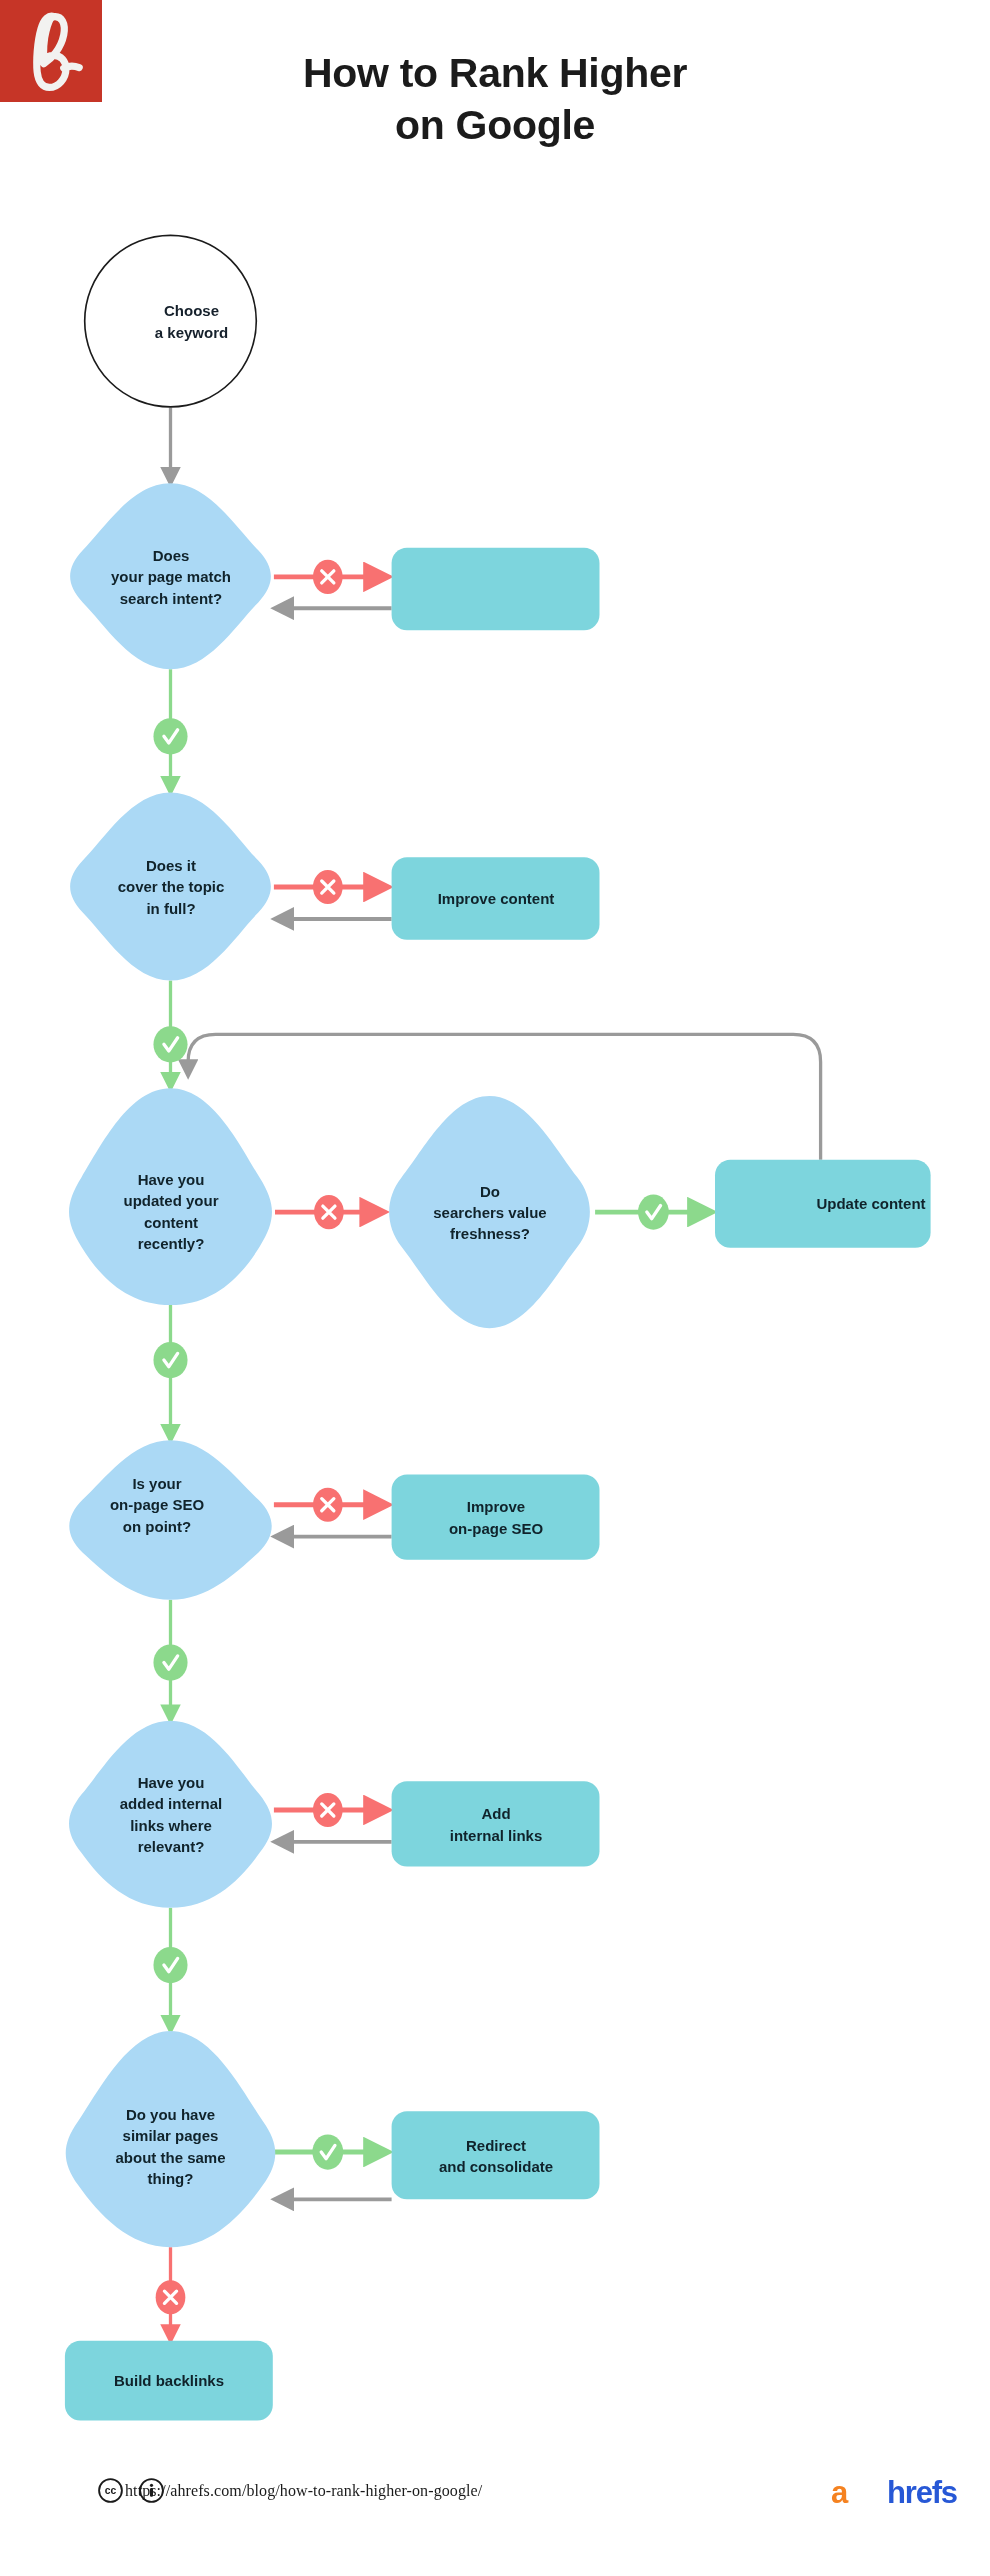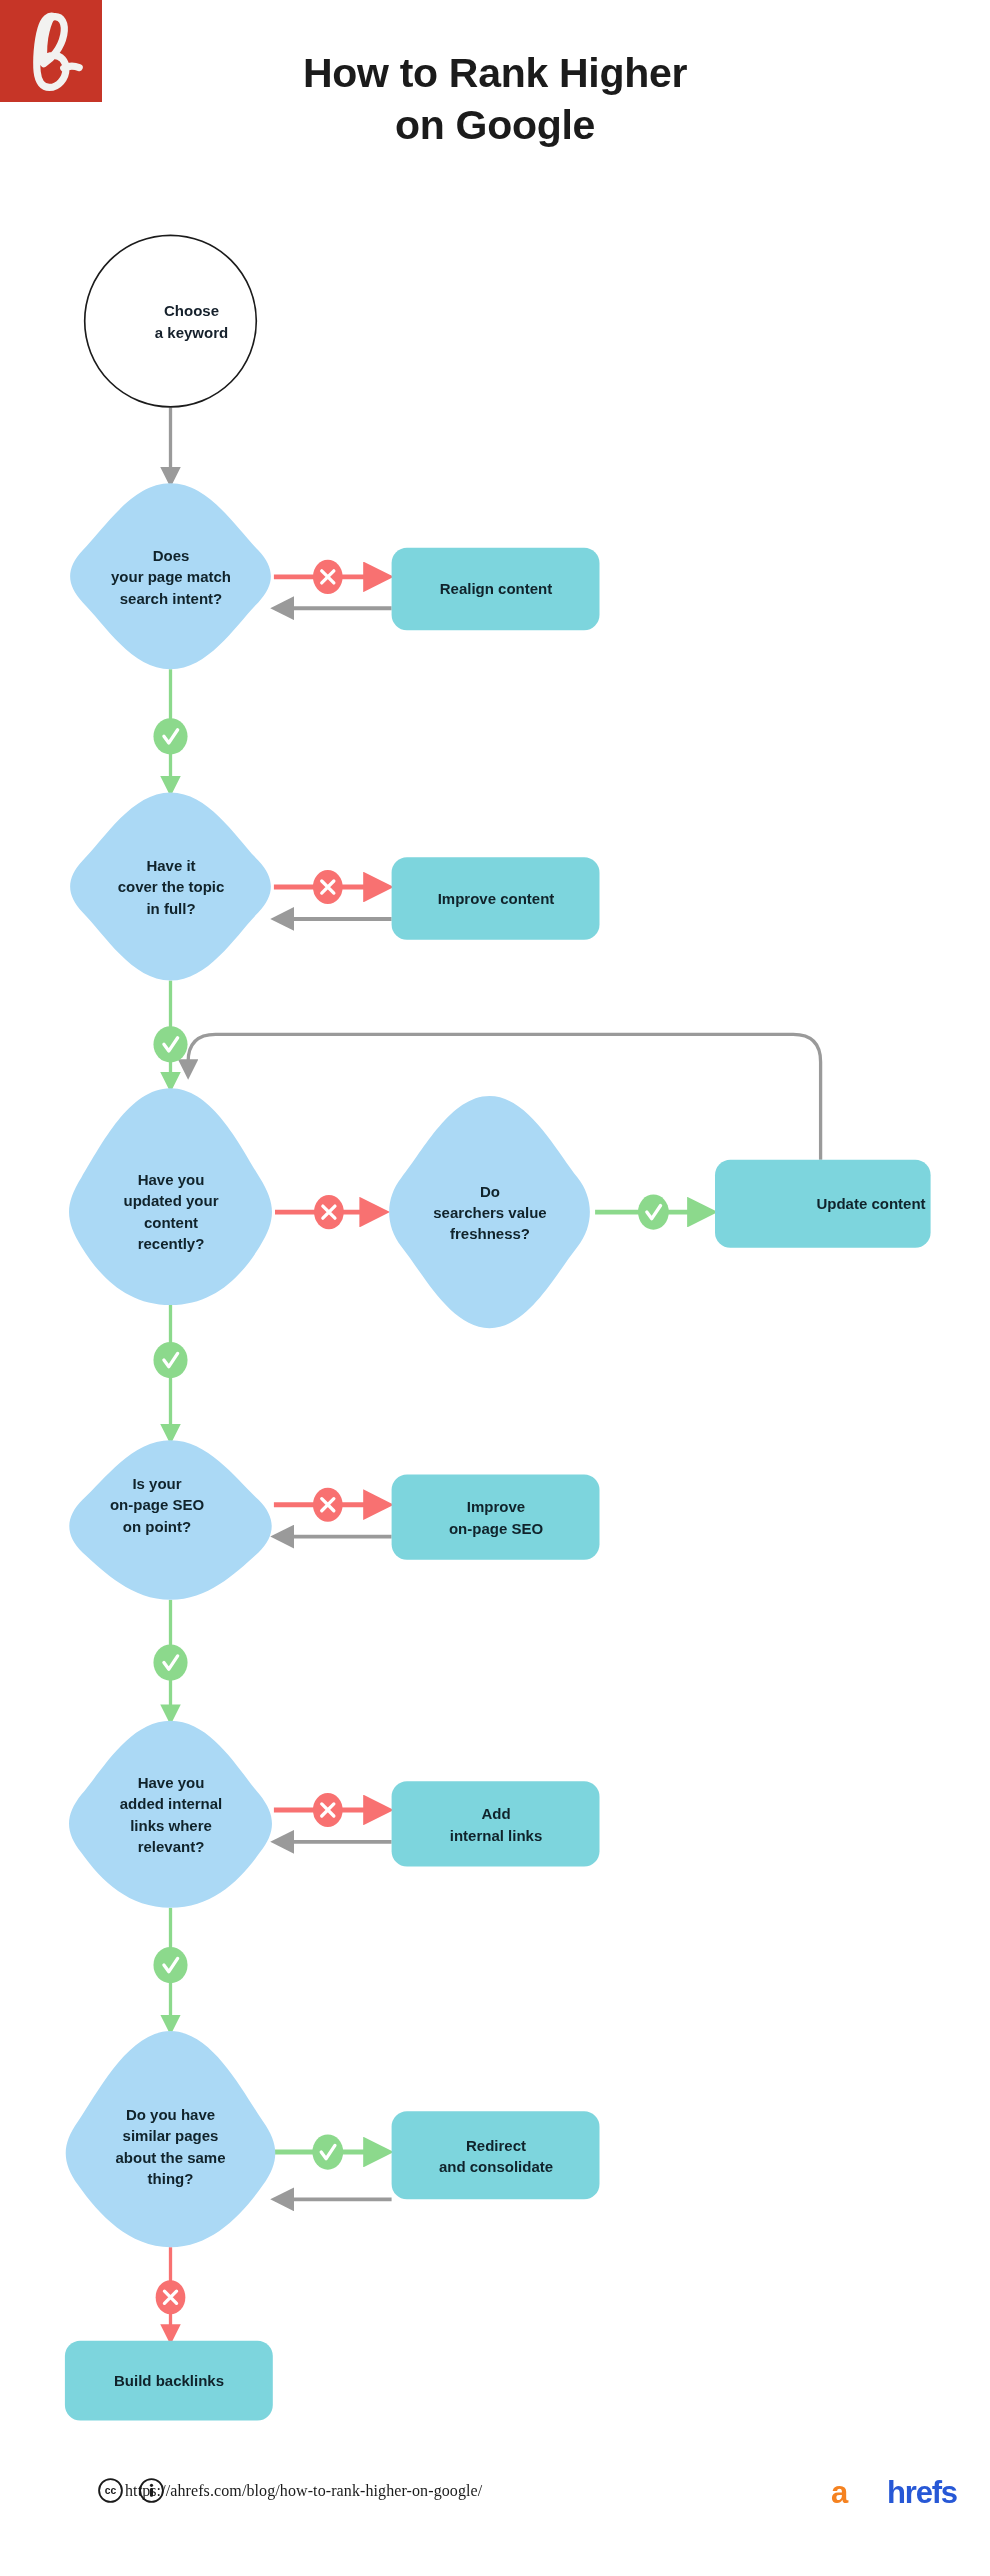--- a/index.html
+++ b/index.html
@@ -236,9 +236,6 @@
     </div>
   </div>
 
-  <div class="node-text t-act" style="left:392px;top:547px;width:208px;height:83px;">
-    <div>Realign content</div>
-  </div>
 
   <div class="node-text t-dec" style="left:61px;top:854px;width:220px;height:66px;">
     <div>

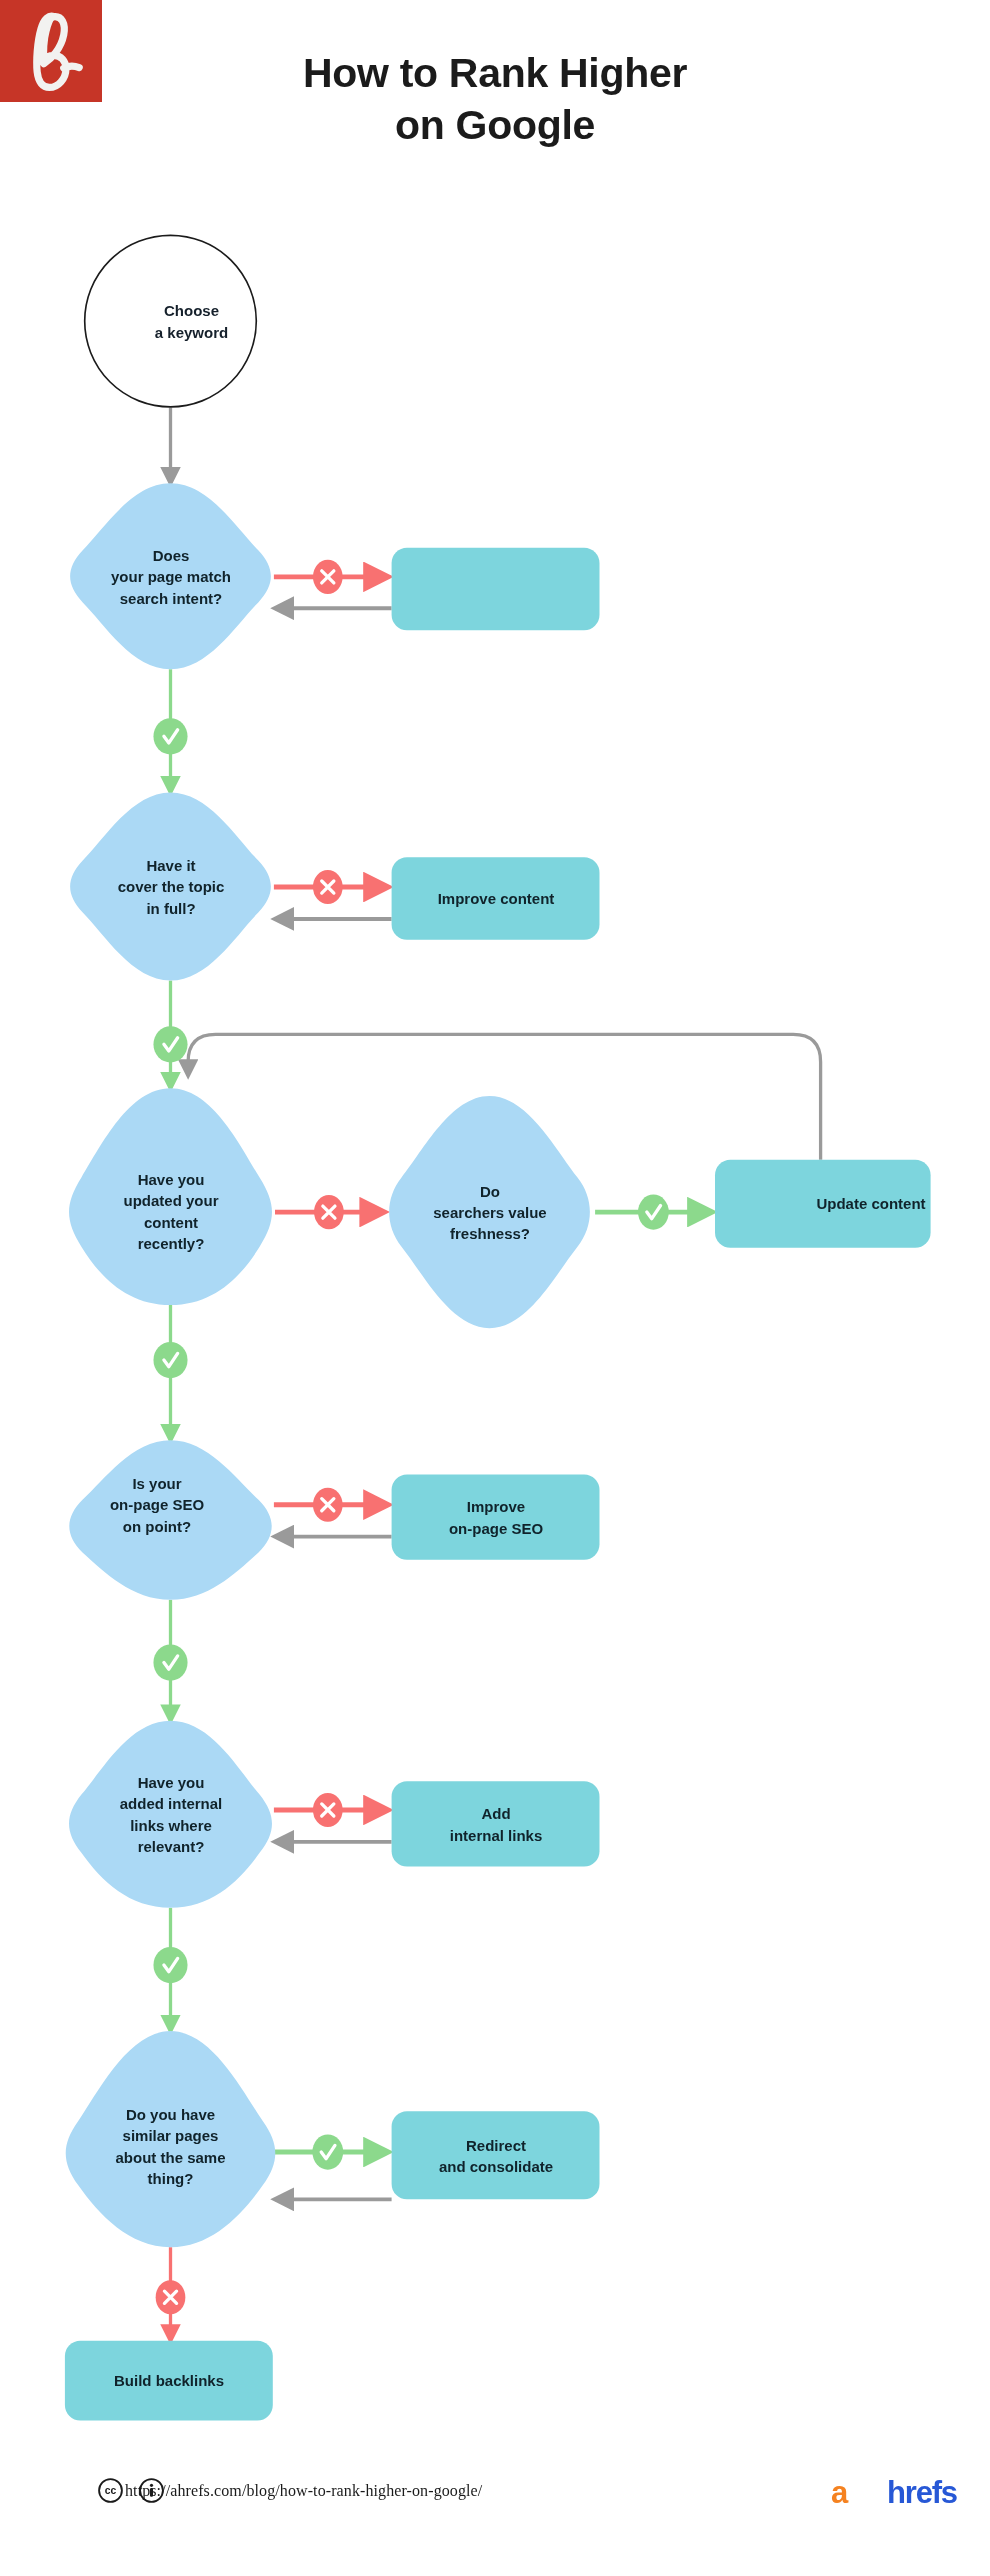--- a/index.html
+++ b/index.html
@@ -239,7 +239,7 @@
 
   <div class="node-text t-dec" style="left:61px;top:854px;width:220px;height:66px;">
     <div>
-      <div>Have it</div>
+      <div>Does it</div>
       <div>cover the topic</div>
       <div>in full?</div>
     </div>

